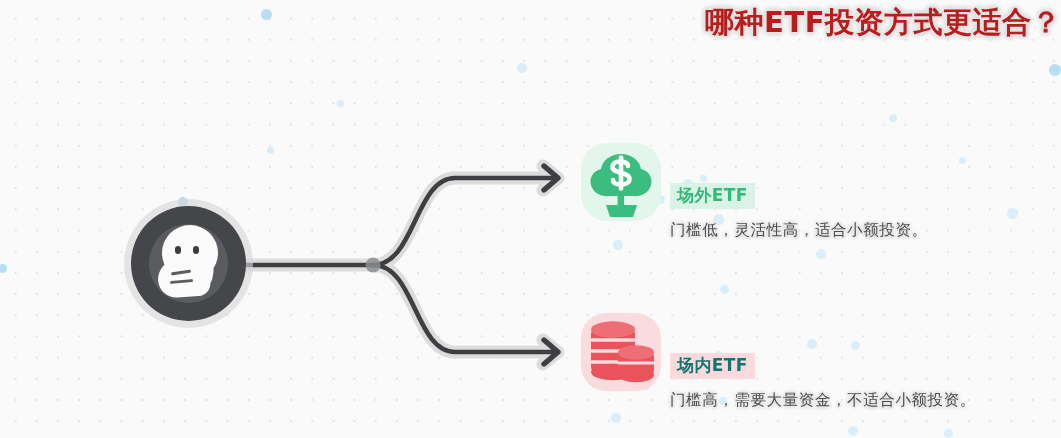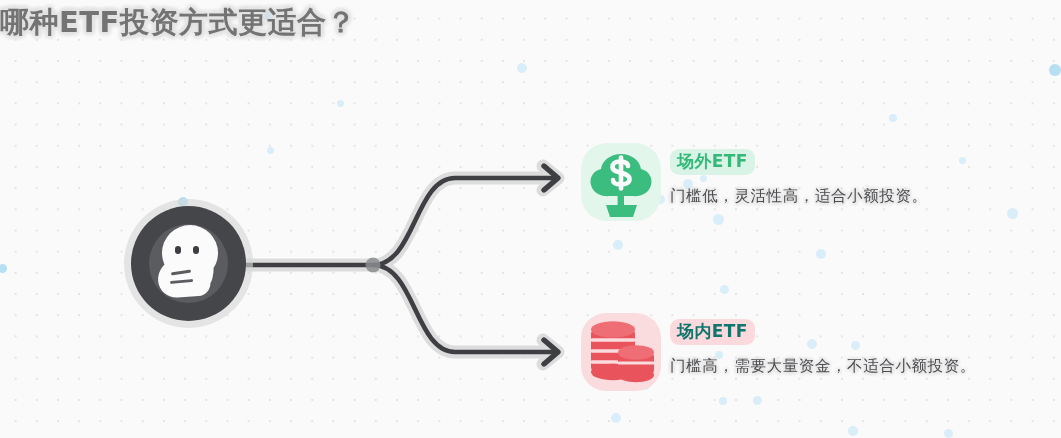--- a/index.html
+++ b/index.html
@@ -81,11 +81,11 @@
   
   #title{
     position:absolute;left:0;top:0;width:1061px;
-    text-align:left;
+    text-align:right;
     padding-top:3px;
     font-family:"DejaVu Sans","Liberation Sans",sans-serif;
     font-size:29px;font-weight:700;letter-spacing:.5px;
-    color:#737373;
+    color:#b91c1c;
     text-shadow:
        0 0 5px #e3e3e3, 0 0 5px #e3e3e3, 0 0 5px #e3e3e3,
        2px 2px 4px #e0e0e0, -2px 2px 4px #e0e0e0,

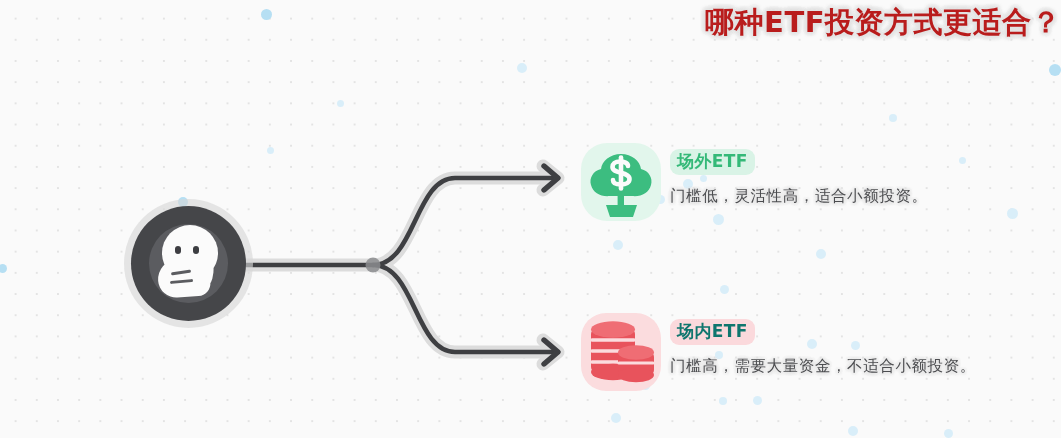--- a/index.html
+++ b/index.html
@@ -104,8 +104,9 @@
     display:inline-block;
     font-family:"DejaVu Sans","Liberation Sans",sans-serif;
     font-size:17px;font-weight:700;letter-spacing:.4px;
-    padding:1px 7px 2px 7px;border-radius:9px;
+    padding:1px 7px 2px 7px;border-radius:0;
     white-space:nowrap;
+    margin-top:34px;
   }
   #label-otc{color:#34b978;background:#d9f3e6;}
   #label-exchange{color:#0f766e;background:#fbd9dc;}

